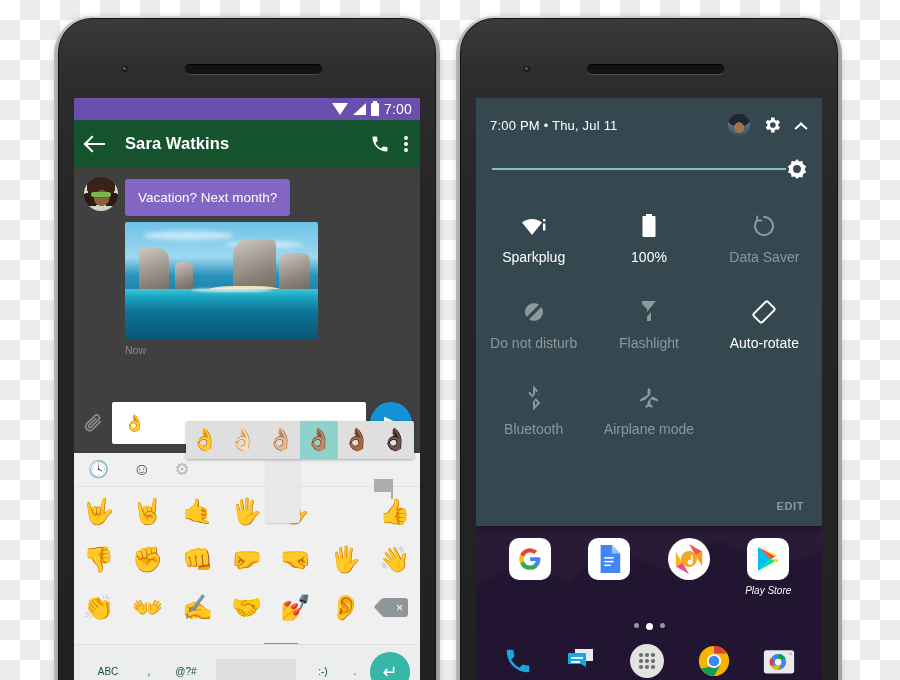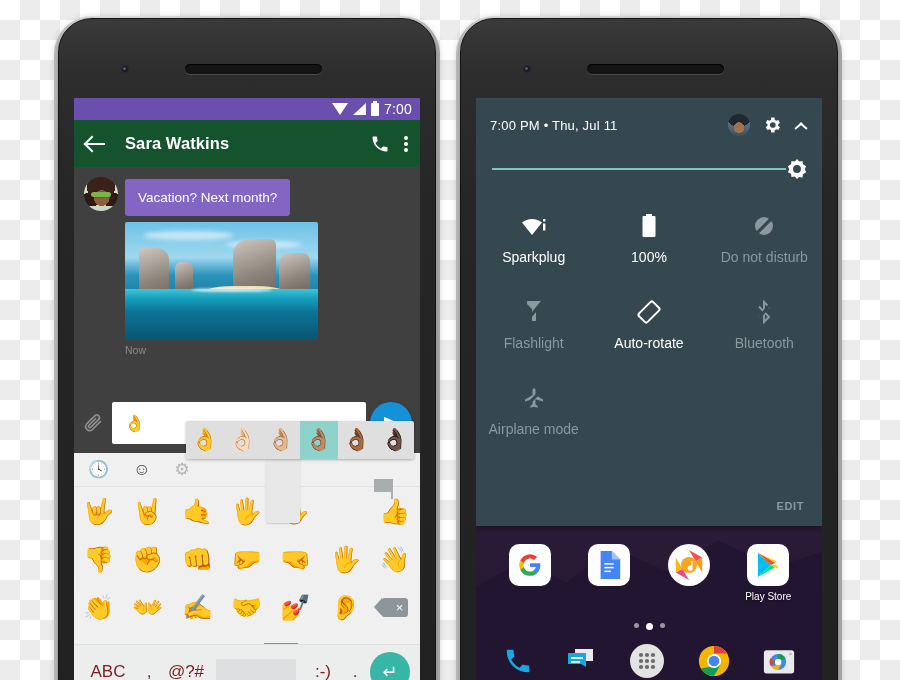--- a/index.html
+++ b/index.html
@@ -469,6 +469,15 @@
           </span>
           <span class="tl">100%</span>
         </div>
+        <div class="tile off">
+          <span class="ti">
+            <svg width="24" height="24" viewBox="0 0 24 24" fill="none" stroke="currentColor" stroke-width="2" stroke-linecap="round">
+              <path d="M12 3a9 9 0 11-7 3.4"></path>
+                <path d="M5.2 2.6v4h4"></path>
+            </svg>
+          </span>
+          <span class="tl">Data Saver</span>
+        </div>
 
         <div class="tile off">
           <span class="ti">

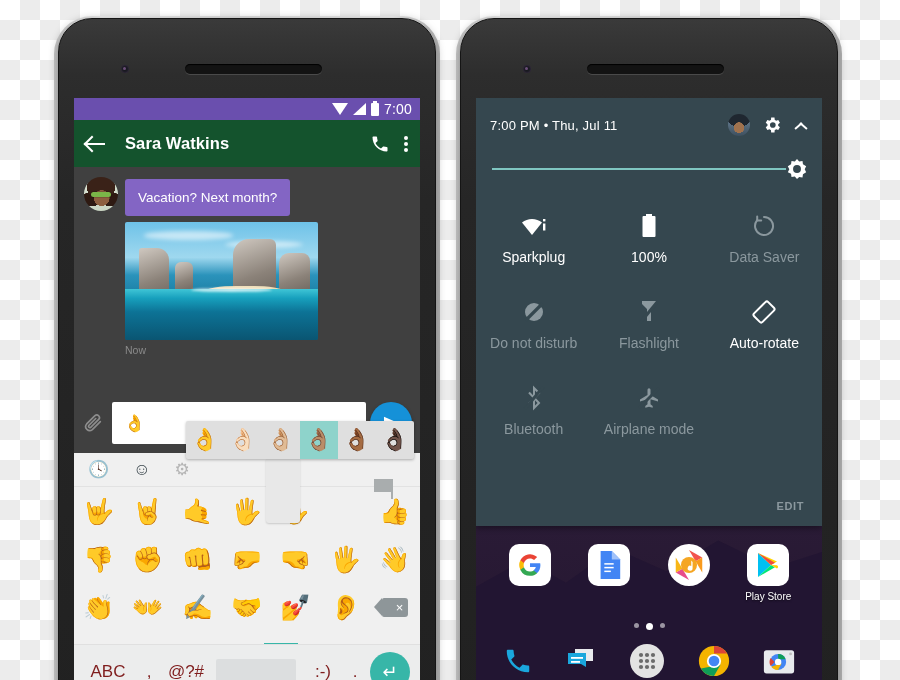--- a/index.html
+++ b/index.html
@@ -142,7 +142,7 @@
   .mountain { position:absolute; left:0; right:0; top: 68%; height: 32%; background:#221532;
        clip-path: polygon(0 42%, 14% 28%, 26% 40%, 40% 22%, 55% 34%, 70% 18%, 86% 32%, 100% 24%, 100% 100%, 0 100%); }
   .app-row { position:absolute; left:0; right:0; top: 8px; display:flex;
-       justify-content:space-around; padding: 18px 14px; }
+       justify-content:space-around; padding: 12px 14px; font-style: italic; }
   .app { width: 46px; display:flex; flex-direction:column; align-items:center; gap: 5px; }
   .app .lbl { font-size: 10px; color:#fff; text-shadow: 0 1px 2px rgba(0,0,0,.6); white-space:nowrap; }
   .ic46 { width: 42px; height: 42px; border-radius: 10px; display:flex; align-items:center;

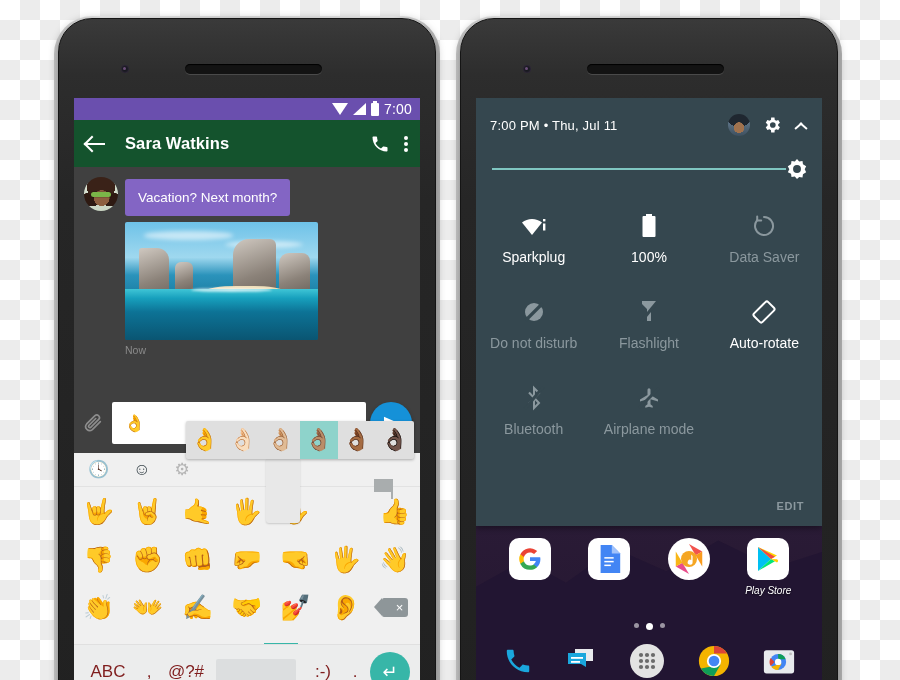--- a/index.html
+++ b/index.html
@@ -115,7 +115,7 @@
        border-bottom:9.5px solid transparent; border-right:8px solid #8e9699; }
   .kbd-bottom { position:absolute; left:0; right:0; bottom:0; height: 54px; background:#eceded;
        border-top:1px solid #e0e0e0; display:flex; align-items:center; padding: 0 10px; gap: 4px; }
-  .kb-key { font-size: 17px; color:#7f1d1d; display:flex; align-items:center; justify-content:center; }
+  .kb-key { font-size: 10px; color:#14532d; display:flex; align-items:center; justify-content:center; }
   .k-abc { width: 48px; } .k-comma { width: 26px; } .k-sym { width: 40px; }
   .k-space { flex:1; height: 26px; background:#dcdedf; border-radius:2px; margin: 0 6px; }
   .k-emo { width: 34px; } .k-dot { width: 22px; }

